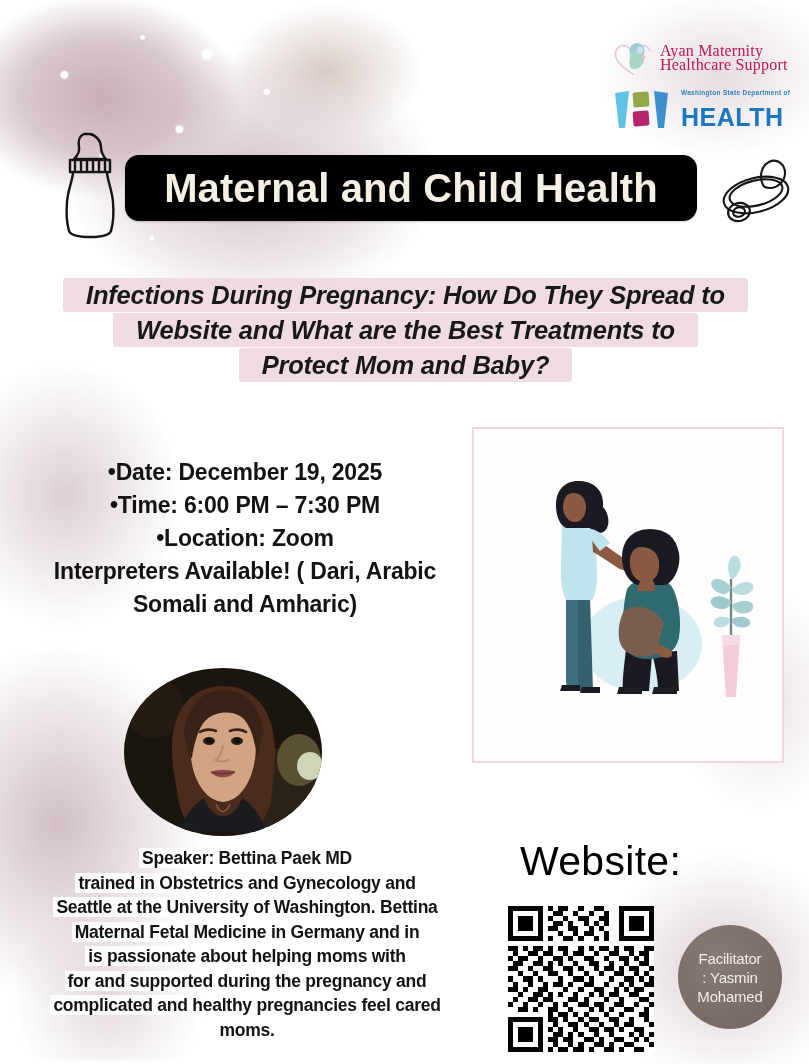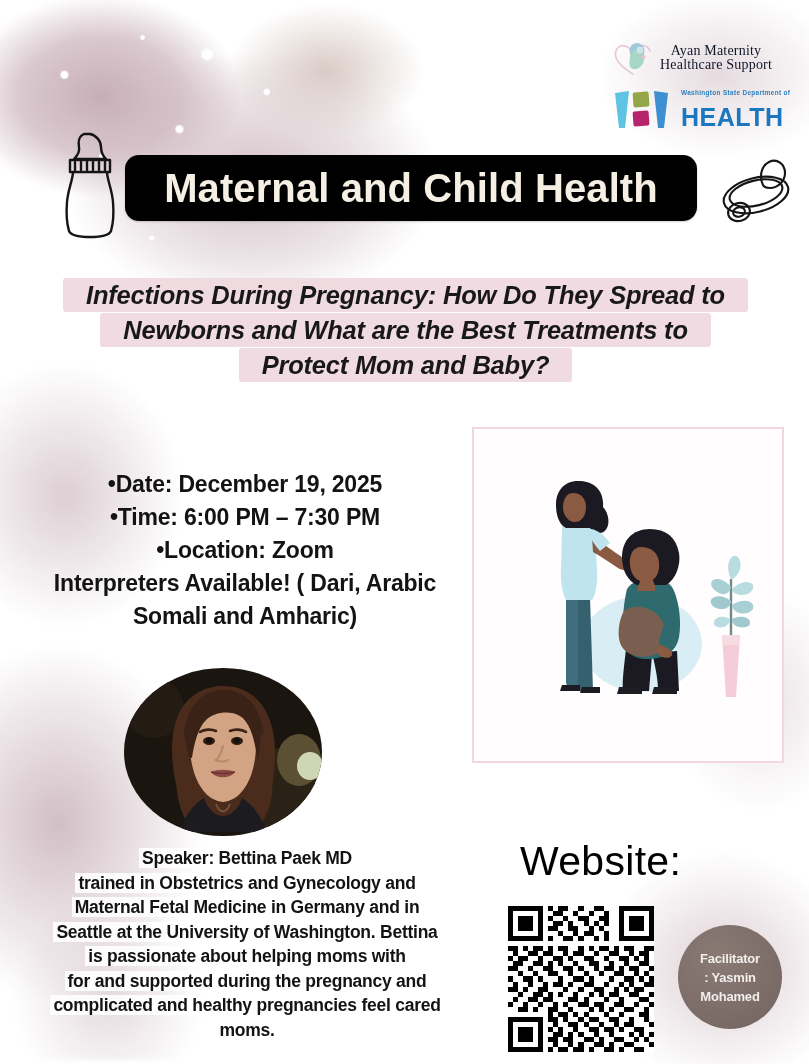--- a/index.html
+++ b/index.html
@@ -79,8 +79,8 @@
   .ayan-mark{width:42px;height:40px;flex:0 0 42px;}
   .ayan-text{
     font-family:"Liberation Serif", serif;
-    color:#0f172a;font-size:14px;line-height:14px;font-weight:400;
-    letter-spacing:.2px;white-space:nowrap;text-align:center;
+    color:#be185d;font-size:16px;line-height:14px;font-weight:400;
+    letter-spacing:.2px;white-space:nowrap;
   }
   .ayan-text .l2{display:block;}
 

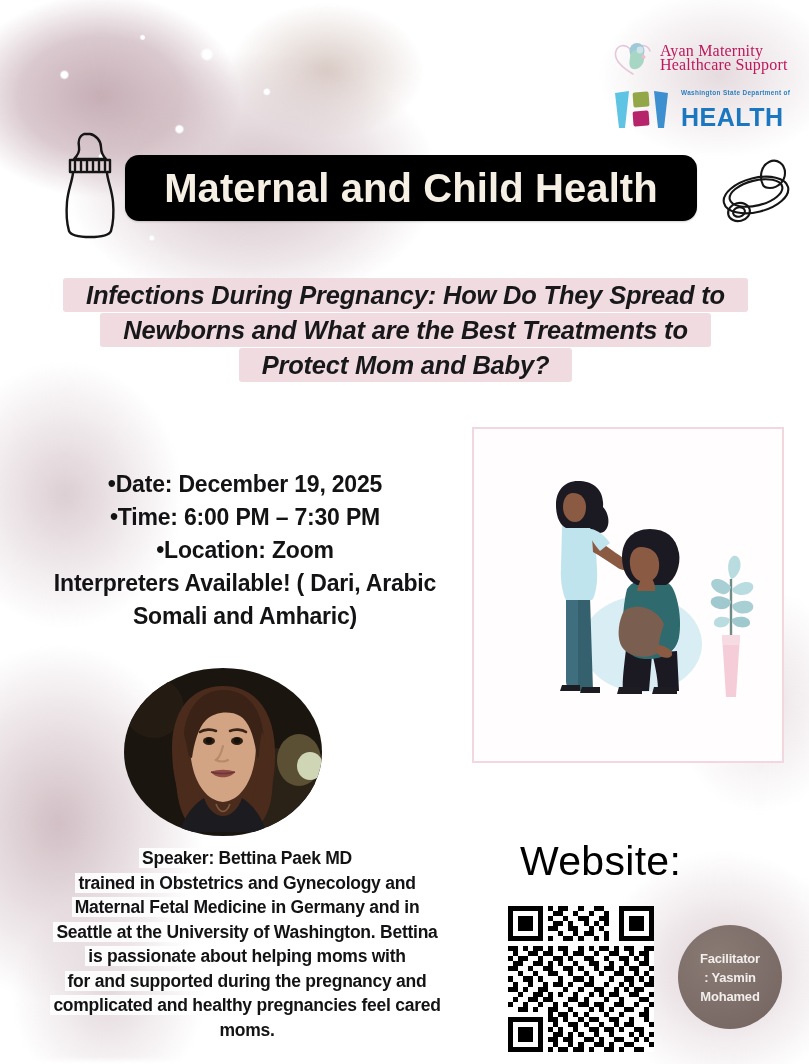--- a/index.html
+++ b/index.html
@@ -267,7 +267,7 @@
 
   <div class="subtitle">
     <span class="ln"><span>Infections During Pregnancy: How Do They Spread to</span></span>
-    <span class="ln"><span>Newborns and What are the Best Treatments to</span></span>
+    <span class="ln"><span>Website and What are the Best Treatments to</span></span>
     <span class="ln"><span>Protect Mom and Baby?</span></span>
   </div>
 

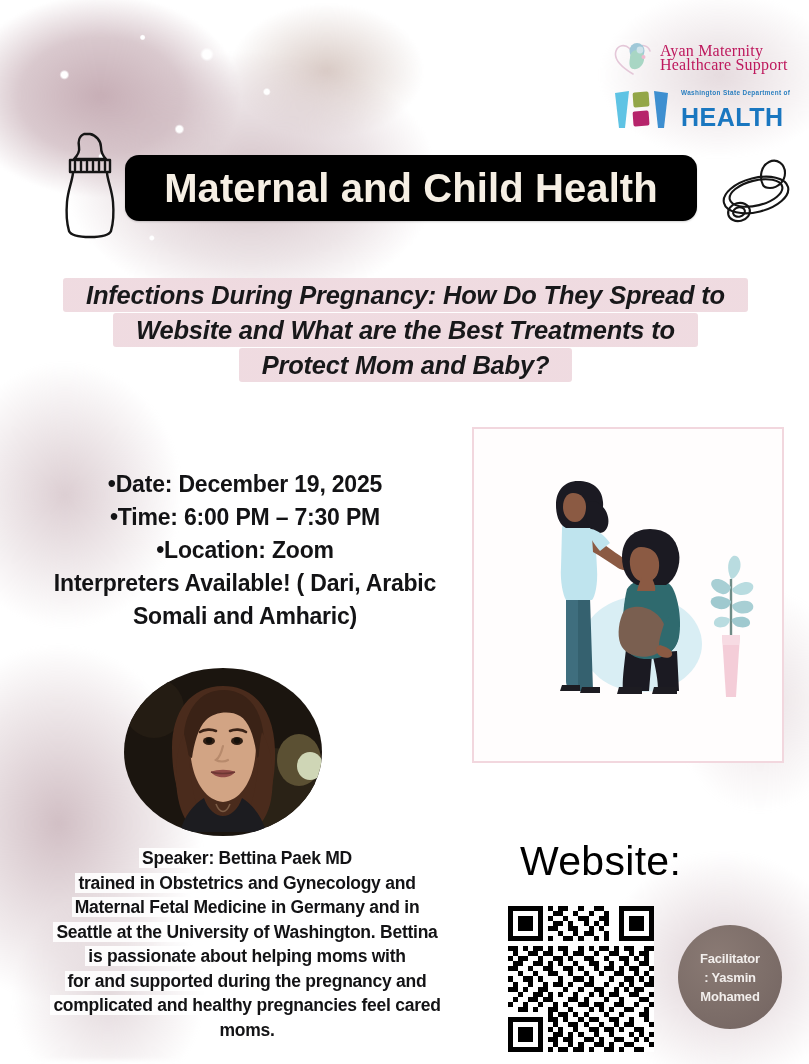--- a/index.html
+++ b/index.html
@@ -135,7 +135,7 @@
 
   
   .details{
-    position:absolute;left:20px;top:468px;width:450px;text-align:center;
+    position:absolute;left:20px;top:456px;width:450px;text-align:center;
   }
   .details .ln{
     display:block;font-size:23px;font-weight:700;color:#131315;

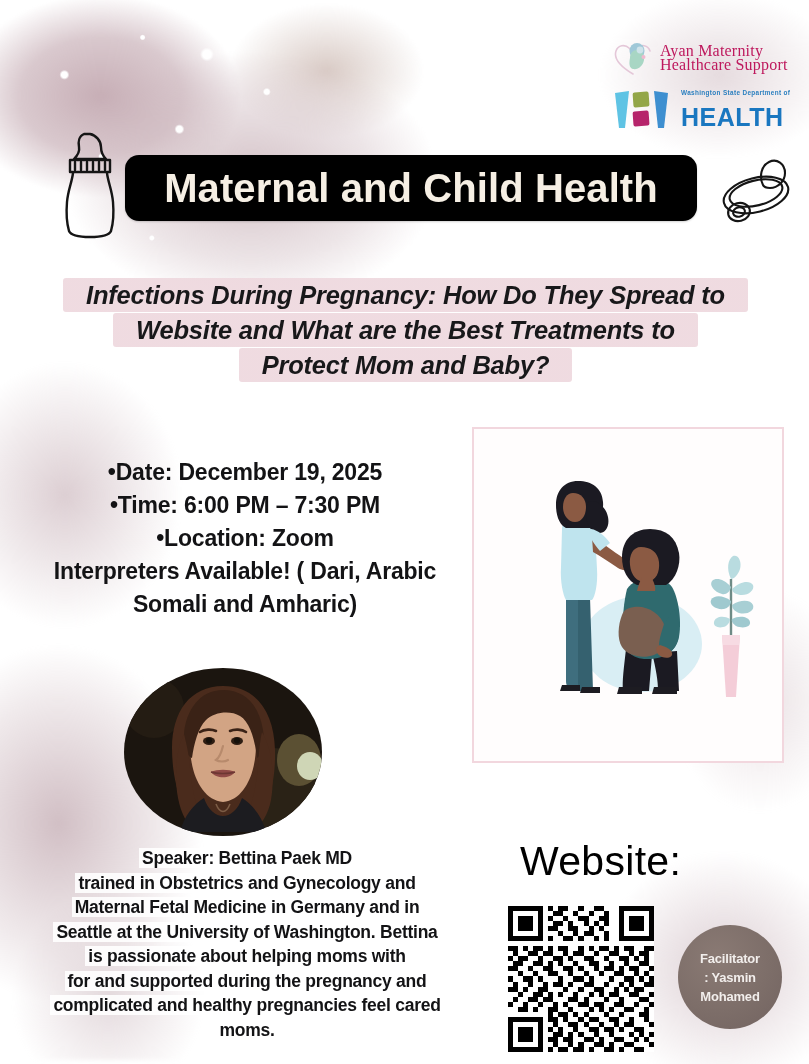--- a/index.html
+++ b/index.html
@@ -349,8 +349,8 @@
   <div class="bio">
     <span class="ln"><span>Speaker:   Bettina Paek MD</span></span>
     <span class="ln"><span>trained in Obstetrics and Gynecology and</span></span>
+    <span class="ln"><span>Seattle at the University of Washington. Bettina</span></span>
     <span class="ln"><span>Maternal Fetal Medicine in Germany and in</span></span>
-    <span class="ln"><span>Seattle at the University of Washington. Bettina</span></span>
     <span class="ln"><span>is passionate about helping moms with</span></span>
     <span class="ln"><span>for and supported during the pregnancy and</span></span>
     <span class="ln"><span>complicated and healthy pregnancies feel cared</span></span>

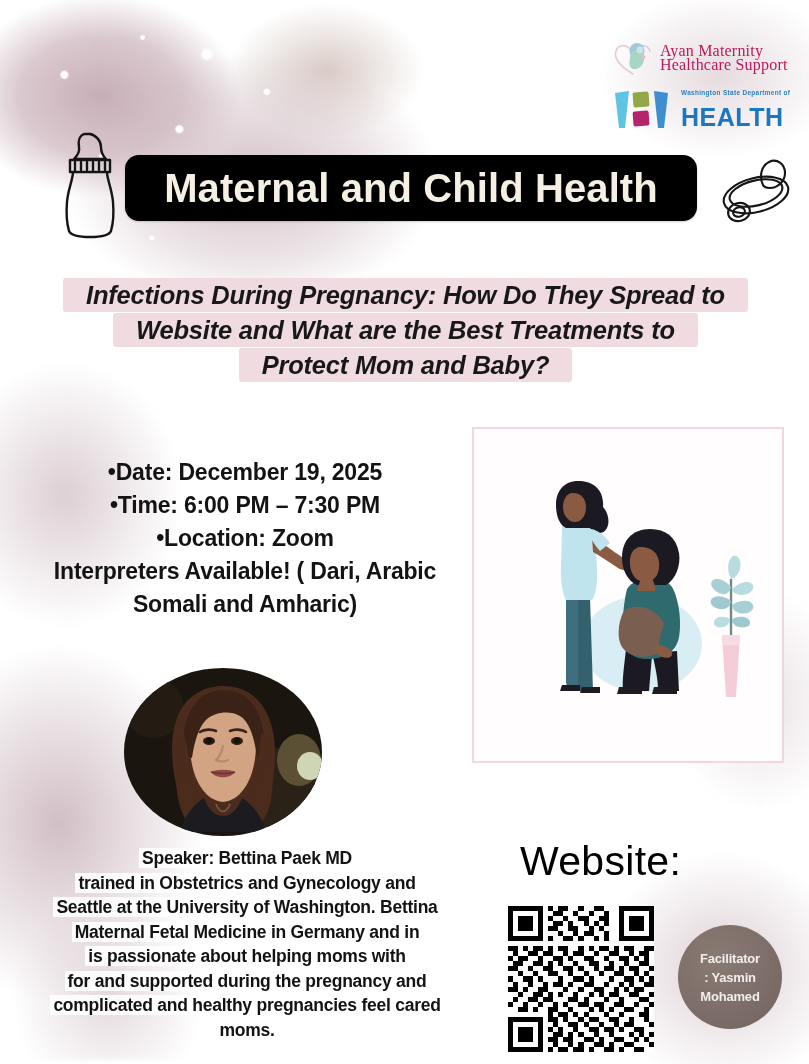--- a/index.html
+++ b/index.html
@@ -190,7 +190,7 @@
     color:#f2eeec;text-align:center;
   }
   .facilitator .fl{
-    display:block;font-size:13px;font-weight:700;line-height:19px;
+    display:block;font-size:15px;font-weight:400;line-height:19px;
     letter-spacing:-.2px;white-space:nowrap;
   }
 </style>

